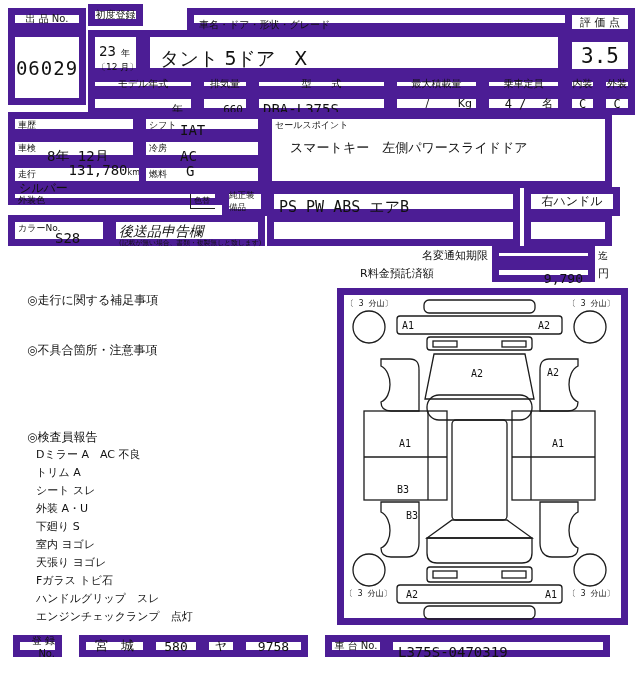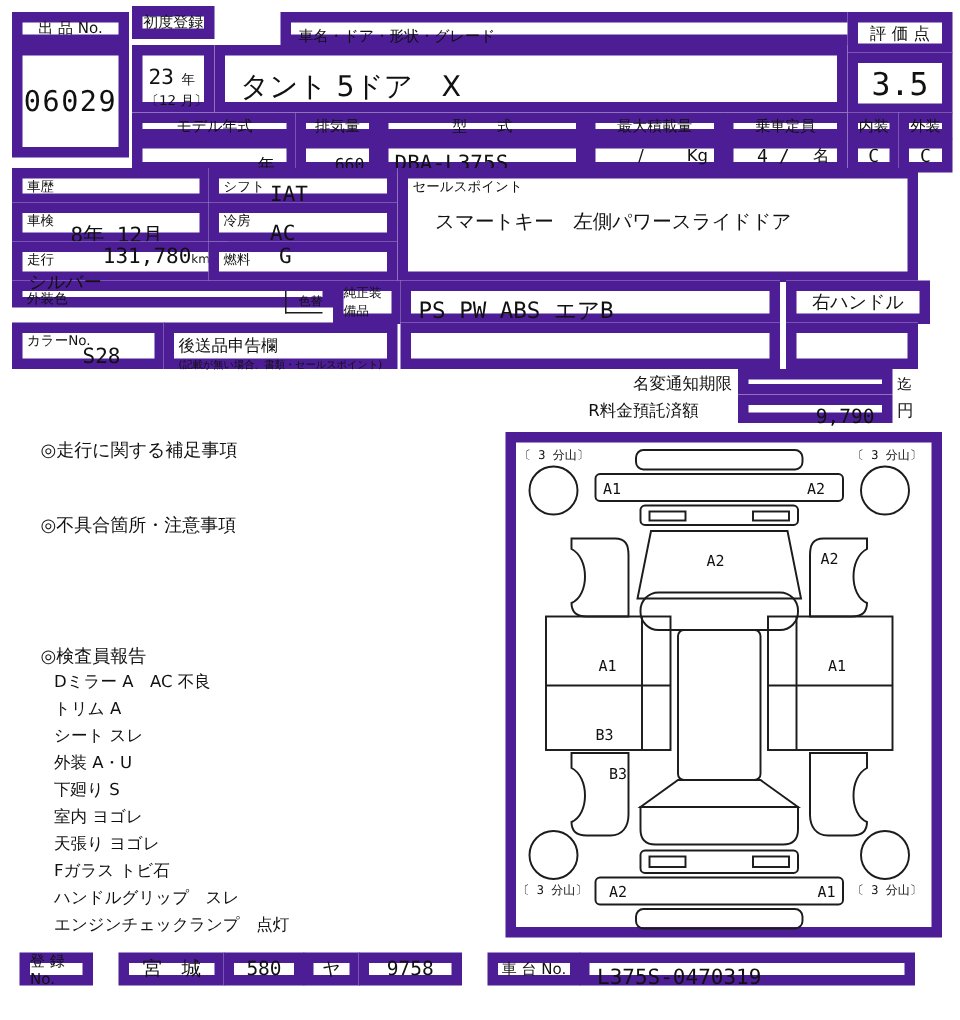--- a/index.html
+++ b/index.html
@@ -92,7 +92,7 @@
   <div class="b" style="left:8px;top:187px;width:214px;height:18px;">
     <span class="corner">外装色</span>
     <span class="nb fs12" style="left:4px;bottom:1px;">シルバー</span>
-    <div class="nb" style="right:0;top:0;width:25px;height:15px;border-left:1px solid #1c1c1c;border-bottom:1px solid #1c1c1c;text-align:right;">
+    <div class="nb" style="right:0;top:0;width:25px;height:15px;border-left:1px solid #1c1c1c;border-bottom:1px solid #1c1c1c;">
       <span style="font-size:8px;line-height:13px;padding-left:3px;display:block;">色替</span>
     </div>
   </div>

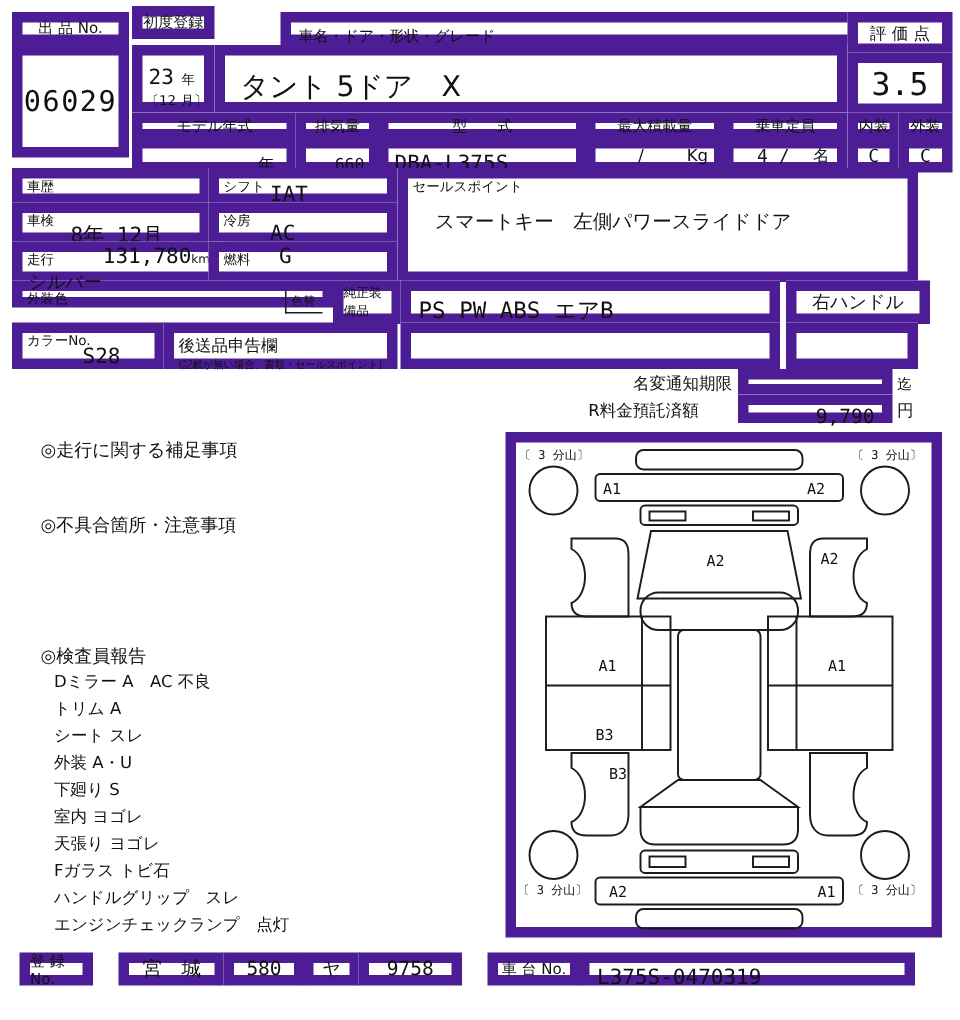--- a/index.html
+++ b/index.html
@@ -102,7 +102,7 @@
     <span class="nb mono fs14" style="left:40px;top:8px;">S28</span>
   </div>
   <div class="b" style="left:109px;top:215px;width:156px;height:31px;">
-    <span class="nb" style="left:3px;top:1px;font-size:11px;font-weight:500;">後送品申告欄</span>
+    <span class="nb" style="left:3px;top:1px;font-size:14px;font-weight:500;font-style:italic;">後送品申告欄</span>
     <span class="nb" style="left:3px;top:16px;font-size:6.8px;white-space:nowrap;">(記載が無い場合、書類・セールスポイント)</span>
   </div>
 

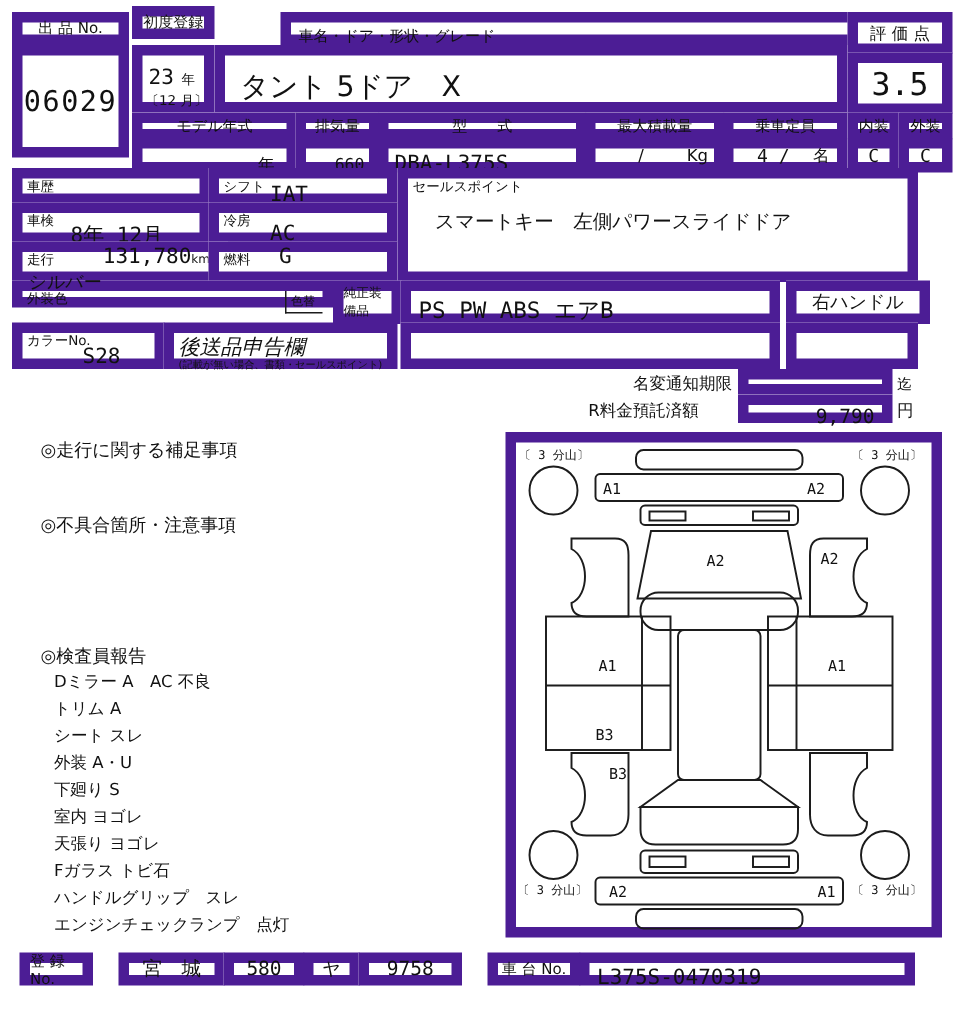--- a/index.html
+++ b/index.html
@@ -103,7 +103,7 @@
   </div>
   <div class="b" style="left:109px;top:215px;width:156px;height:31px;">
     <span class="nb" style="left:3px;top:1px;font-size:14px;font-weight:500;font-style:italic;">後送品申告欄</span>
-    <span class="nb" style="left:3px;top:16px;font-size:6.8px;white-space:nowrap;">(記載が無い場合、書類・セールスポイント)</span>
+    <span class="nb" style="left:3px;top:16px;font-size:6.8px;white-space:nowrap;">(記載が無い場合、書類・複製無しと致します)</span>
   </div>
 
   <div class="b" style="left:265px;top:112px;width:347px;height:76px;">

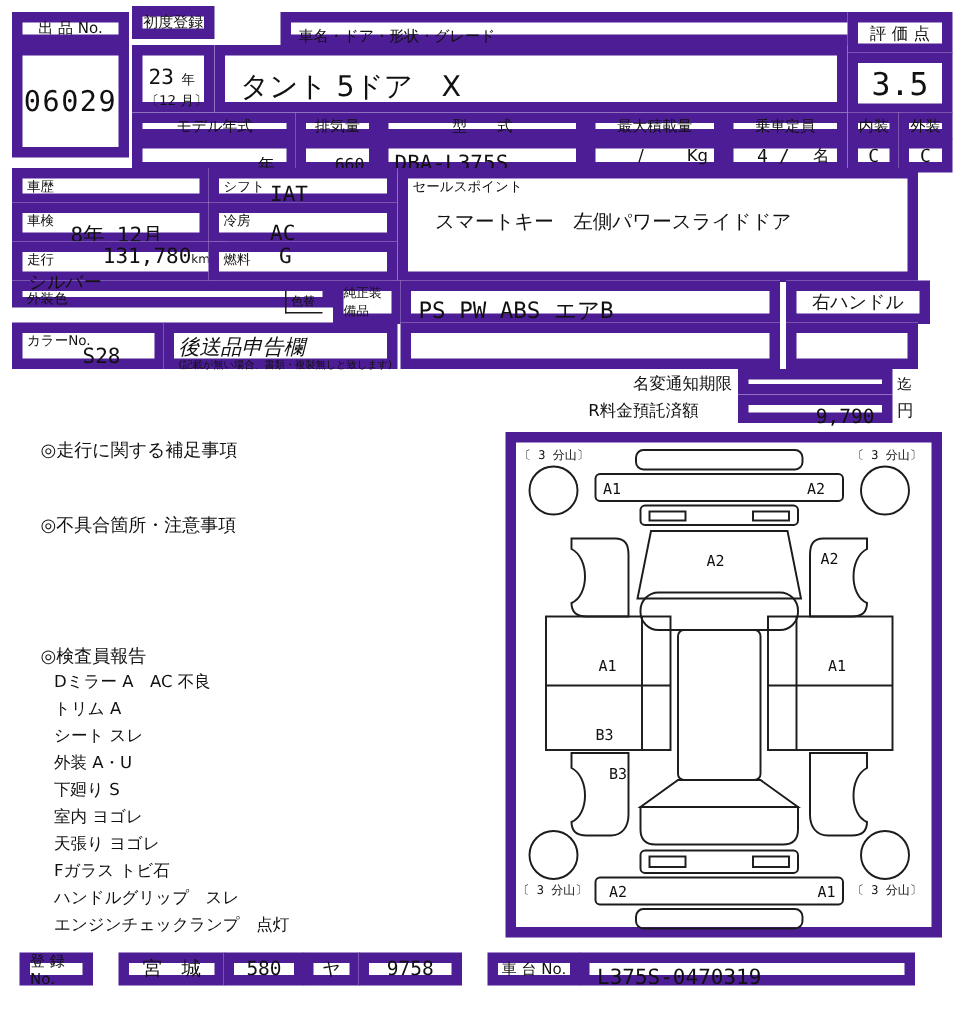--- a/index.html
+++ b/index.html
@@ -121,7 +121,7 @@
   <div class="b" style="left:492px;top:246px;width:103px;height:17px;"></div>
   <div class="nb fs10" style="left:598px;top:249px;">迄</div>
 
-  <div class="nb fs11" style="left:370px;top:266px;width:118px;text-align:center;">R料金預託済額</div>
+  <div class="nb fs11" style="left:360px;top:266px;width:118px;text-align:left;">R料金預託済額</div>
   <div class="b mono fs13" style="left:492px;top:263px;width:103px;height:19px;text-align:right;line-height:17px;padding-right:5px;">9,790</div>
   <div class="nb fs11" style="left:598px;top:266px;">円</div>
 

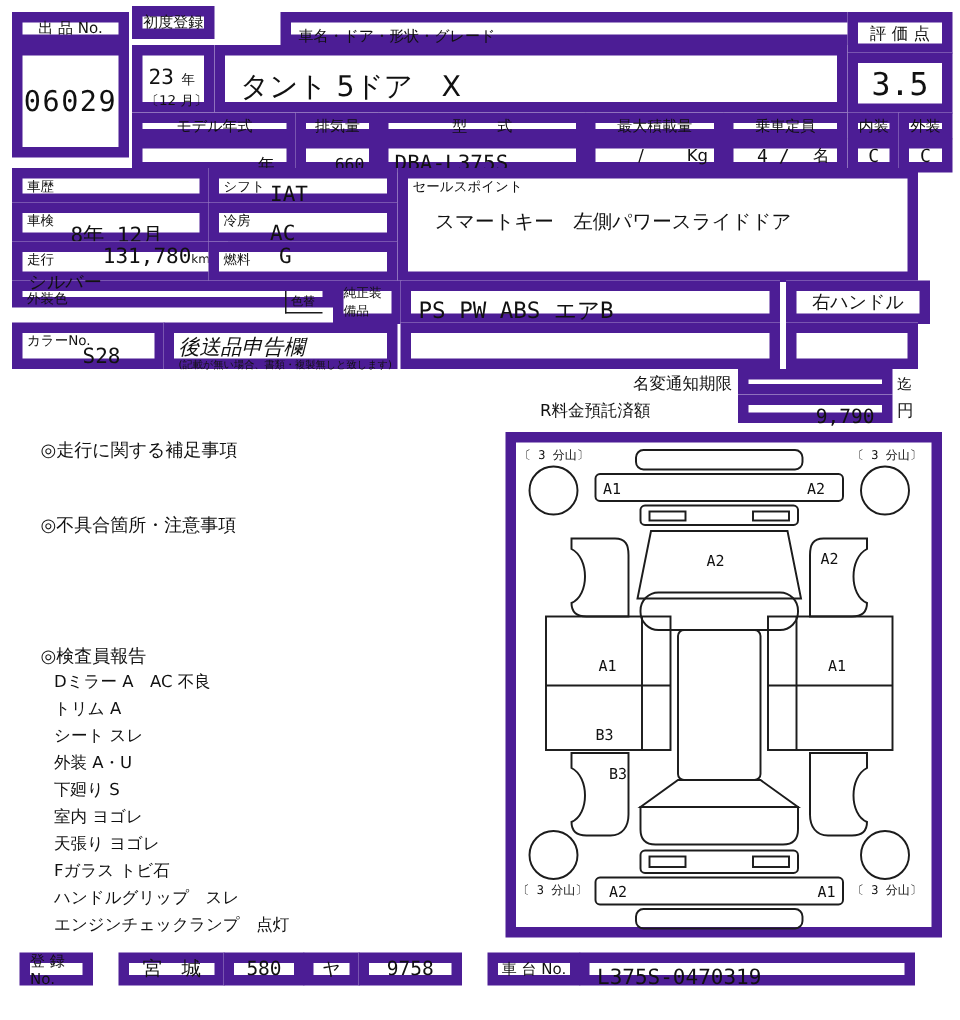--- a/index.html
+++ b/index.html
@@ -196,7 +196,7 @@
     </svg>
   </div>
 
-  <div class="b ctr fs10" style="left:13px;top:635px;width:49px;height:22px;">登 録 No.</div>
+  <div class="b ctr fs10" style="left:13px;top:635px;width:49px;height:22px;text-align:right;">登 録 No.</div>
   <div class="b ctr fs13" style="left:79px;top:635px;width:71px;height:22px;">宮　城</div>
   <div class="b ctr mono fs13" style="left:149px;top:635px;width:54px;height:22px;">580</div>
   <div class="b ctr fs12" style="left:202px;top:635px;width:38px;height:22px;">ヤ</div>

